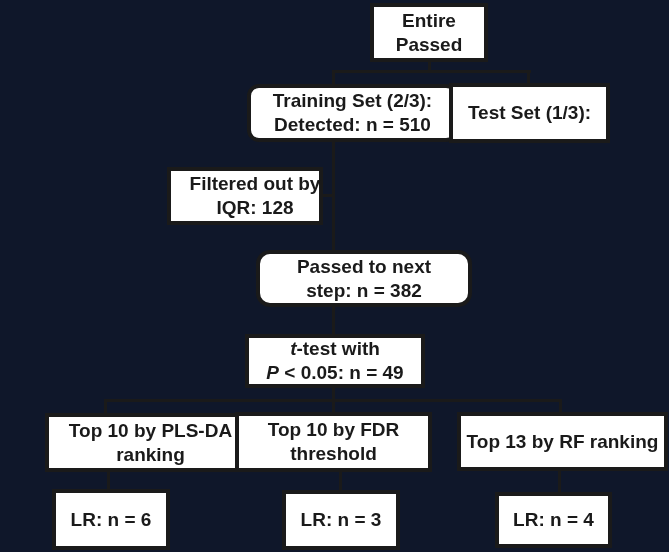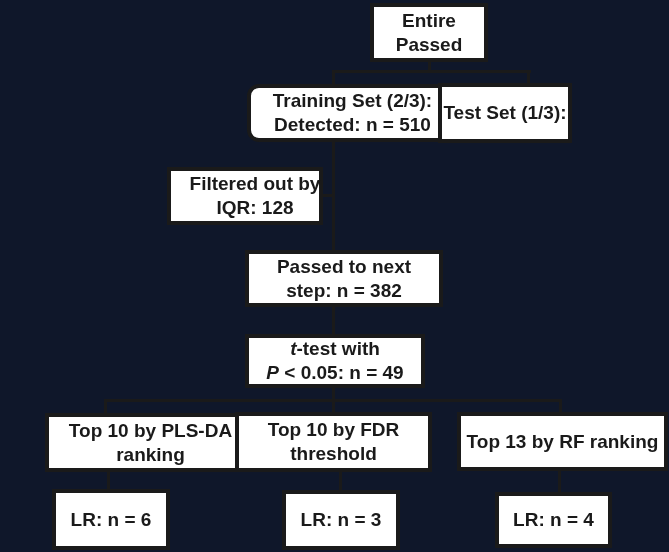--- a/index.html
+++ b/index.html
@@ -36,7 +36,7 @@
   
   #entire-cohort { left: 370px; top: 3px;   width: 118px; height: 59px; }
   #training-set  { left: 247px; top: 84px;  width: 211px; height: 58px; border-radius: 12px; }
-  #test-set      { left: 438px; top: 83px;  width: 134px; height: 60px; }
+  #test-set      { left: 449px; top: 83px;  width: 161px; height: 60px; }
   #filtered      { left: 167px; top: 167px; width: 156px; height: 58px; padding-left: 20px; }
   #passed        { left: 245px; top: 250px; width: 198px; height: 57px; }
   #ttest         { left: 245px; top: 334px; width: 180px; height: 54px; }

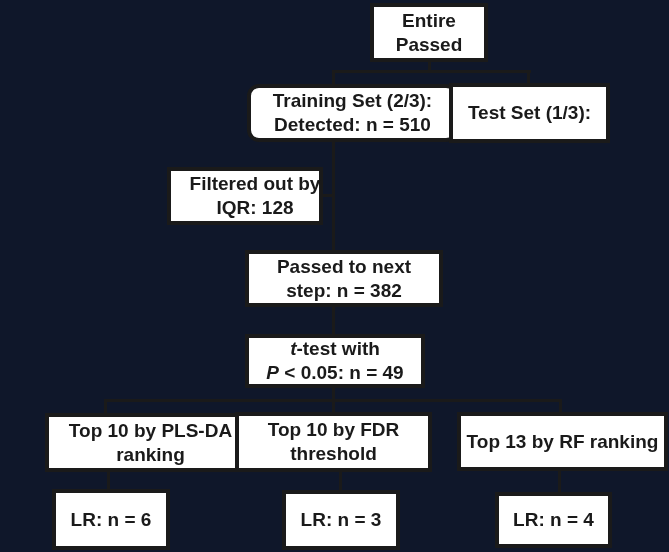--- a/index.html
+++ b/index.html
@@ -38,7 +38,7 @@
   #training-set  { left: 247px; top: 84px;  width: 211px; height: 58px; border-radius: 12px; }
   #test-set      { left: 449px; top: 83px;  width: 161px; height: 60px; }
   #filtered      { left: 167px; top: 167px; width: 156px; height: 58px; padding-left: 20px; }
-  #passed        { left: 245px; top: 250px; width: 198px; height: 57px; }
+  #passed        { left: 256px; top: 250px; width: 216px; height: 57px; border-radius: 14px; }
   #ttest         { left: 245px; top: 334px; width: 180px; height: 54px; }
   #plsda         { left: 1px;   top: 413px; width: 211px; height: 59px; margin-left: 44px; }
   #fdr           { left: 235px; top: 412px; width: 197px; height: 60px; text-align: right; }

